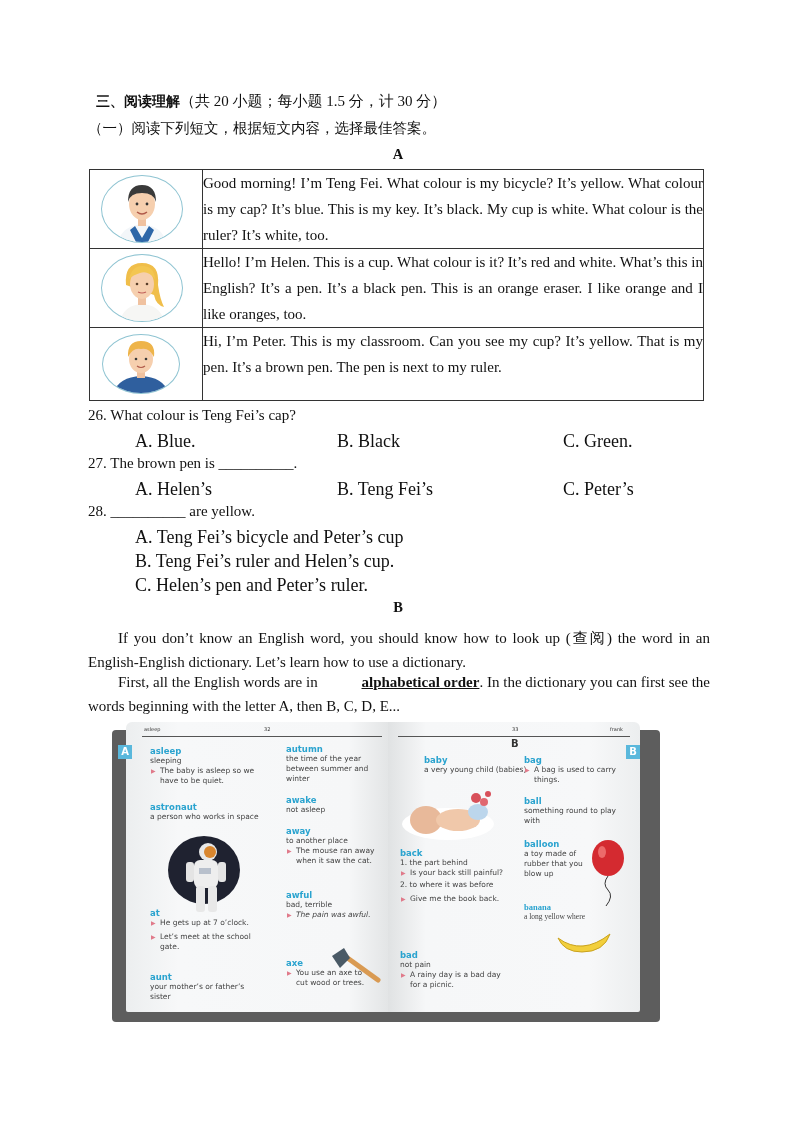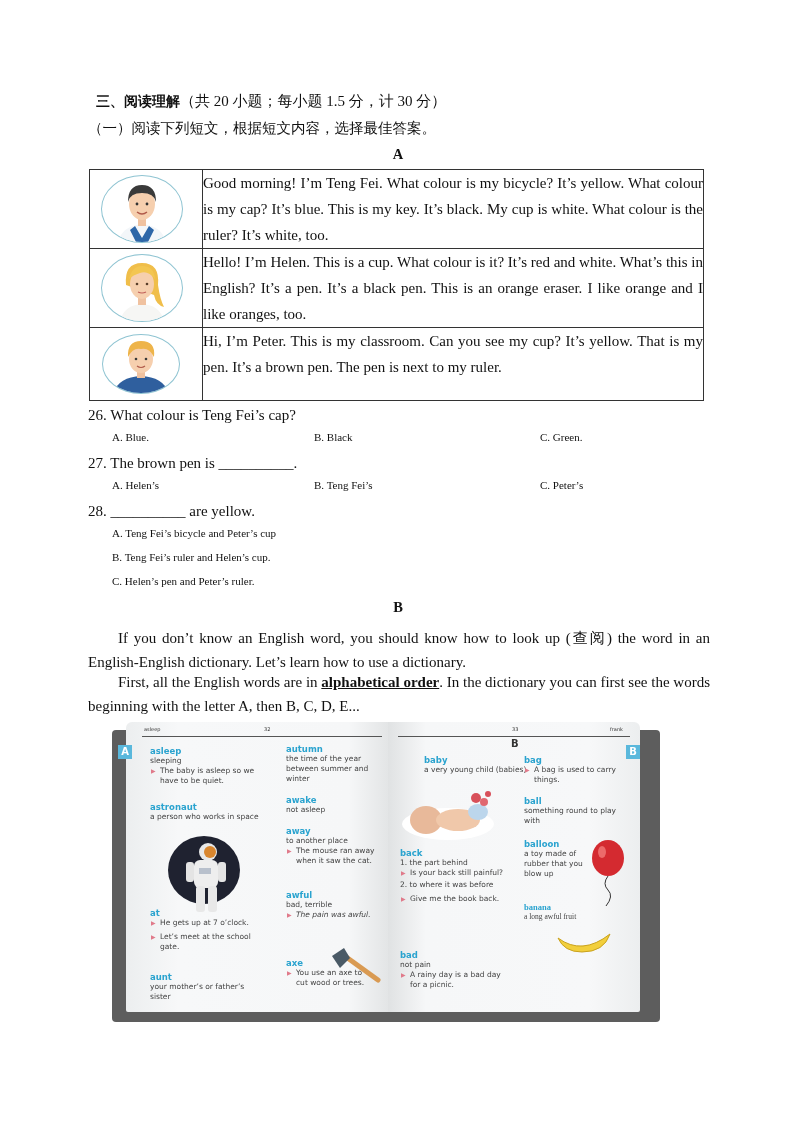--- a/index.html
+++ b/index.html
@@ -17,7 +17,7 @@
   .avatar { position: absolute; left: 11px; top: 5px; width: 80px; height: 66px; border-radius: 50%;
             border: 1.5px solid #8fc4d2; background: #fff; overflow: hidden; }
   .q { font-size: 15px; white-space: nowrap; }
-  .opt { font-size: 11px; white-space: nowrap; }
+  .opt { font-size: 18px; white-space: nowrap; margin-left: 23px; }
   .para { left: 88px; width: 622px; font-size: 15px; line-height: 24px; text-align: justify; }
   .para .indent { display: inline-block; width: 30px; }
   .para u b { font-weight: bold; }

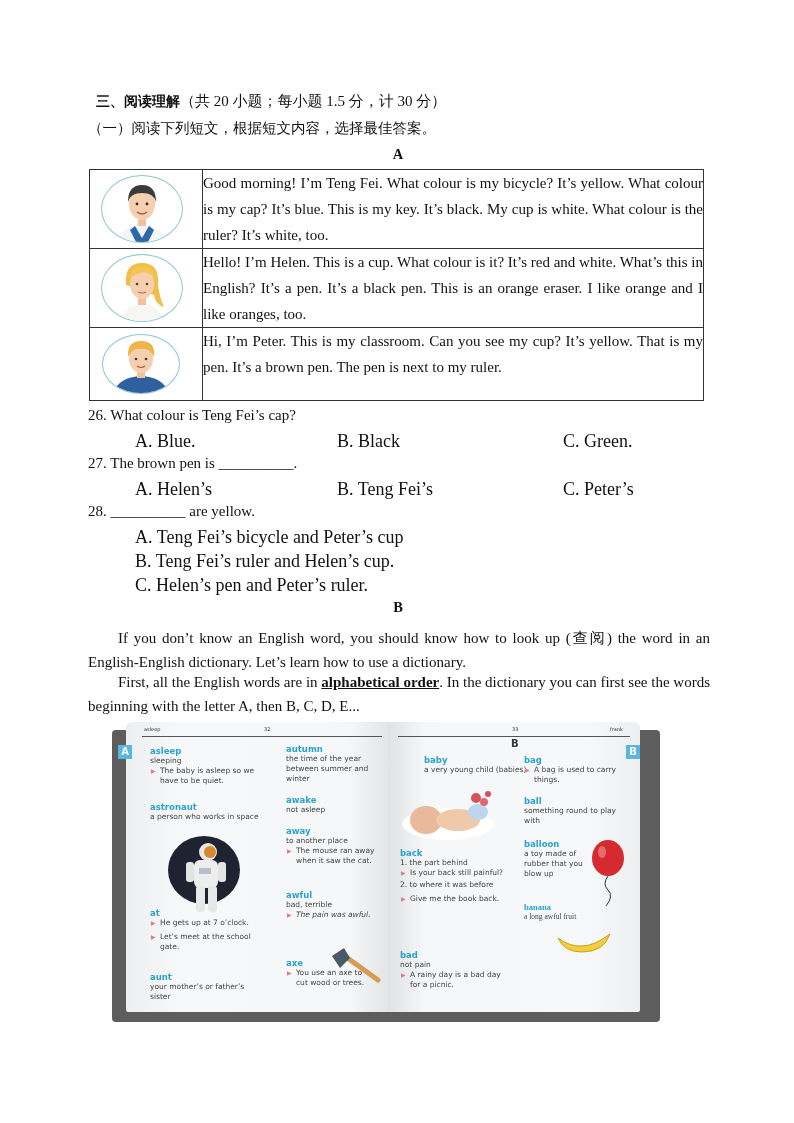--- a/index.html
+++ b/index.html
@@ -20,7 +20,7 @@
   .opt { font-size: 18px; white-space: nowrap; margin-left: 23px; }
   .para { left: 88px; width: 622px; font-size: 15px; line-height: 24px; text-align: justify; }
   .para .indent { display: inline-block; width: 30px; }
-  .para u b { font-weight: bold; }
+  .para u b { font-weight: bold; margin-left: 40px; }
   
   .book { left: 112px; top: 722px; width: 548px; height: 300px; }
   .book-back { position: absolute; left: 0; top: 8px; width: 548px; height: 292px; background: #5d5d5d; border-radius: 4px; }

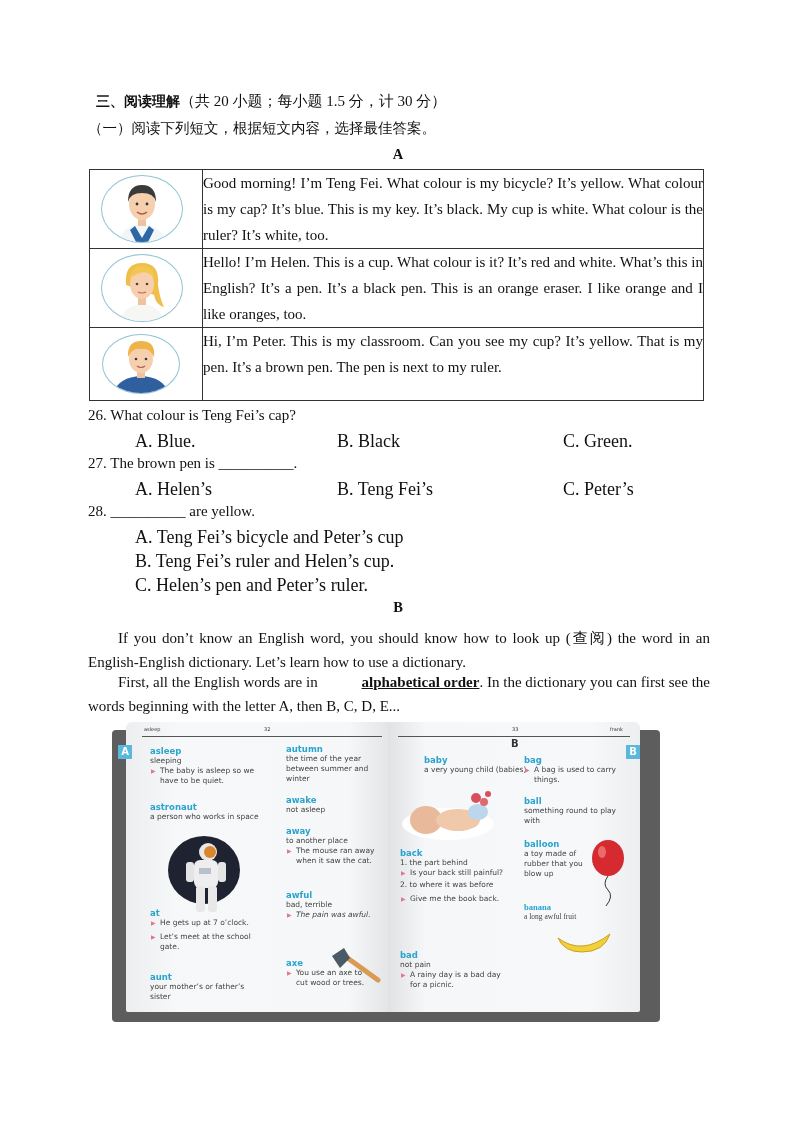--- a/index.html
+++ b/index.html
@@ -245,7 +245,7 @@
     </svg>
     <div class="entry" style="left:136px; top:180px; width:108px;font-family:Liberation Serif, serif;">
       <div class="hw">banana</div>
-      <div>a long awful fruit</div>
+      <div>a long yellow where</div>
     </div>
     <svg class="abs" style="left:166px; top:208px;" width="60" height="26" viewBox="0 0 60 26">
       <path d="M4 8 Q28 26 56 4 Q50 22 28 22 Q10 22 4 8 Z" fill="#f2cf3c" stroke="#c9a21e" stroke-width="1"></path>

